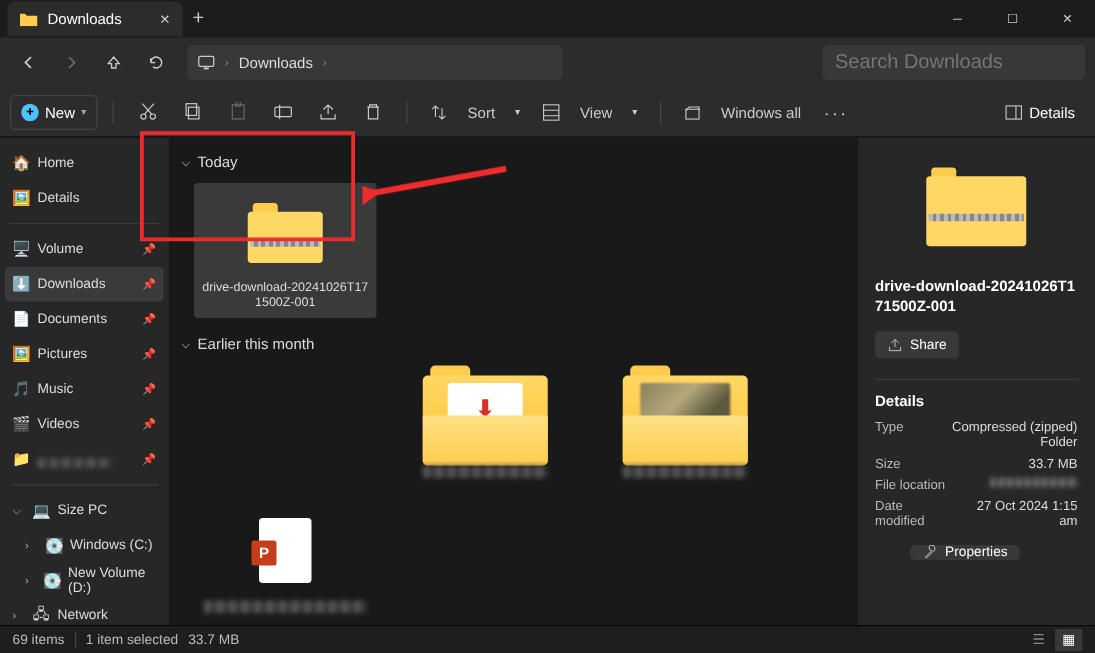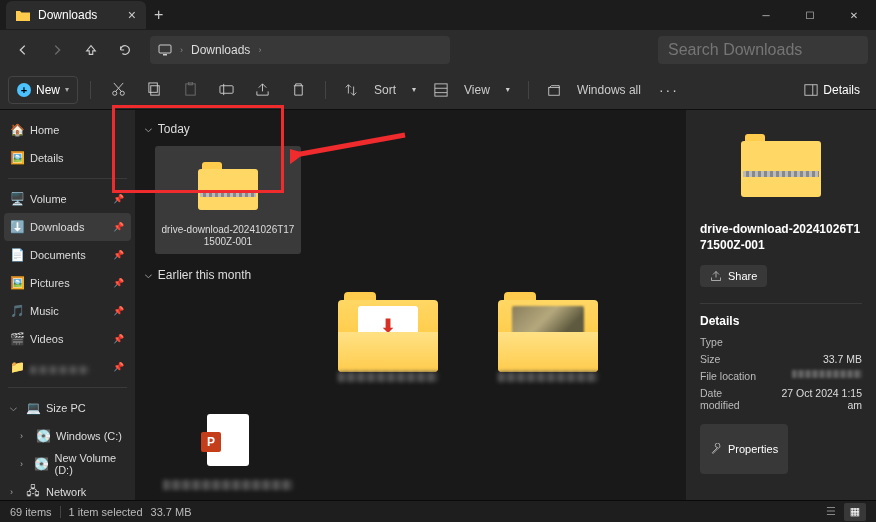--- a/index.html
+++ b/index.html
@@ -375,6 +375,7 @@
     <div class="dpSection">Details</div>
     <div class="dpRow">
         <span>Type</span>
+        <span class="v">Compressed (zipped) Folder</span>
       </div>
     <div class="dpRow">
         <span>Size</span>

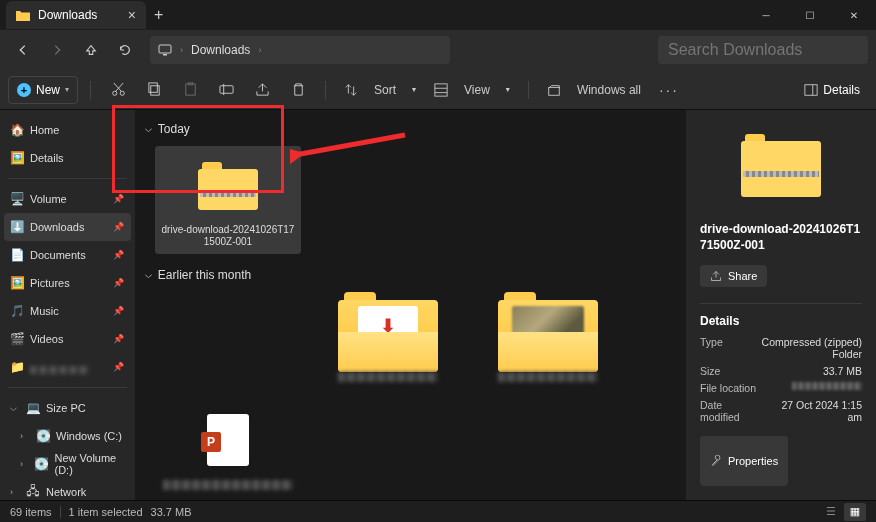--- a/index.html
+++ b/index.html
@@ -77,7 +77,7 @@
 .dpRow { display: flex; justify-content: space-between; font-size: 10.5px; color: #bbb; margin-bottom: 5px; gap: 8px; }
 .dpRow .v { color: #ddd; text-align: right; }
 .blurVal { width: 70px; height: 8px; background: repeating-linear-gradient(90deg,#666 0 4px,#444 4px 7px); filter: blur(1.5px); }
-.dpPropBtn { display: inline-flex; align-items: center; gap: 6px; background: #383838; border-radius: 4px; padding: 19px 10px; cursor: pointer; font-size: 11px; width: fit-content; margin-top: 8px; }
+.dpPropBtn { display: inline-flex; align-items: center; gap: 6px; background: #383838; border-radius: 4px; padding: 0 10px; cursor: pointer; font-size: 11px; width: fit-content; margin-top: 8px; margin-left: 28px; }
 
 .statusbar { height: 22px; background: #1e1e1e; display: flex; align-items: center; padding: 0 10px; font-size: 11px; color: #bbb; border-top: 1px solid #0a0a0a; }
 .sbSep { width: 1px; height: 12px; background: #444; margin: 0 8px; }

